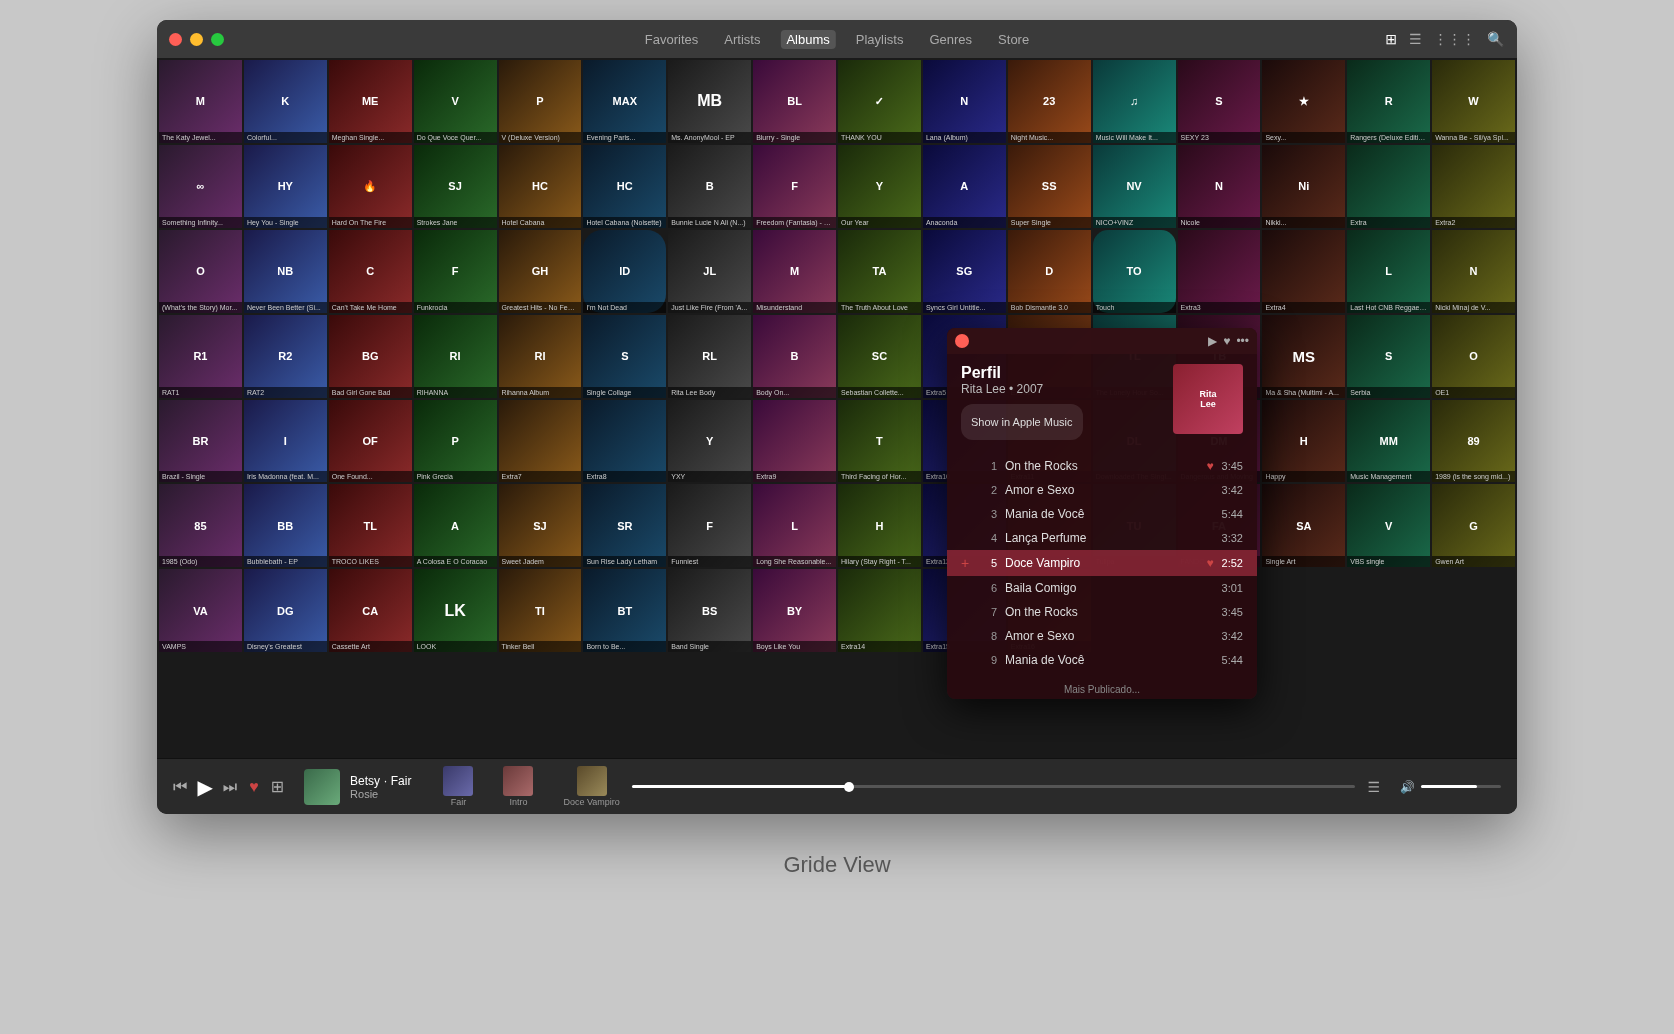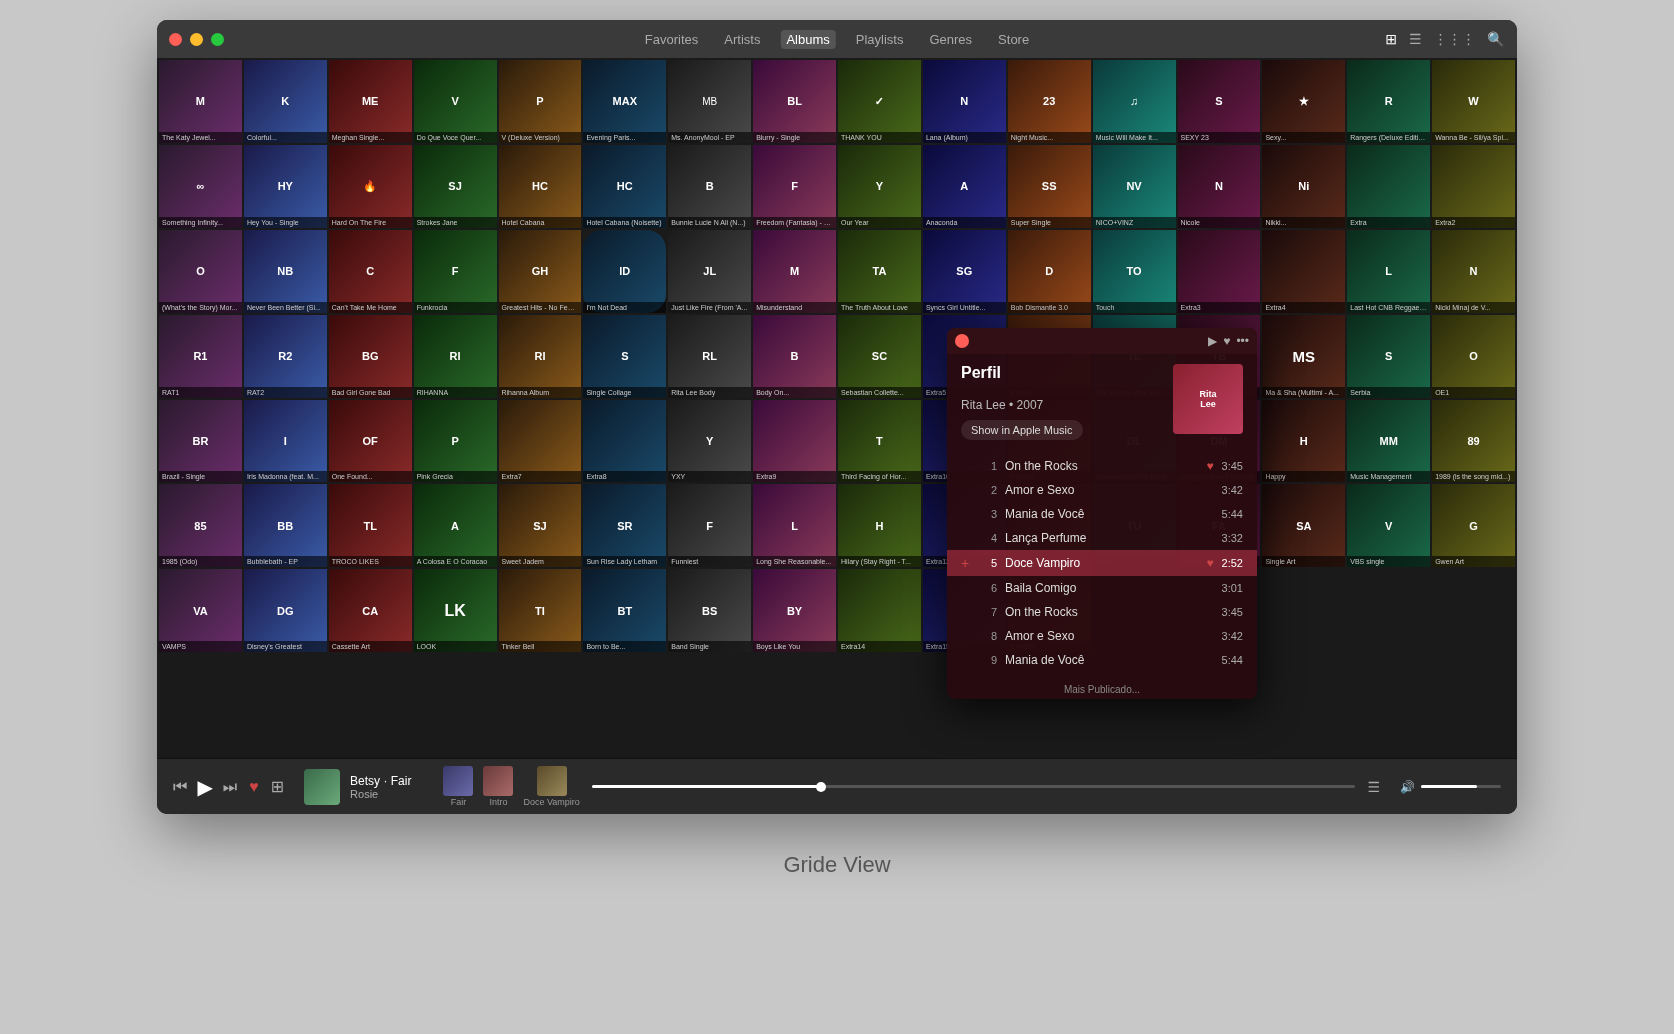--- a/index.html
+++ b/index.html
@@ -544,7 +544,7 @@
           <div class="album-label">Evening Paris...</div>
         </div>
         <div class="album-cell">
-          <div class="album-cover" style="background: linear-gradient(135deg, rgb(26, 26, 26), rgb(74, 74, 74)); color: rgb(255, 255, 255); font-size: 10px; font-weight: normal;">MB</div>
+          <div class="album-cover" style="background: linear-gradient(135deg, rgb(26, 26, 26), rgb(74, 74, 74)); color: rgb(255, 255, 255); font-size: 16px; font-weight: bold;">MB</div>
           <div class="album-label">Ms. AnonyMool - EP</div>
         </div>
         <div class="album-cell">

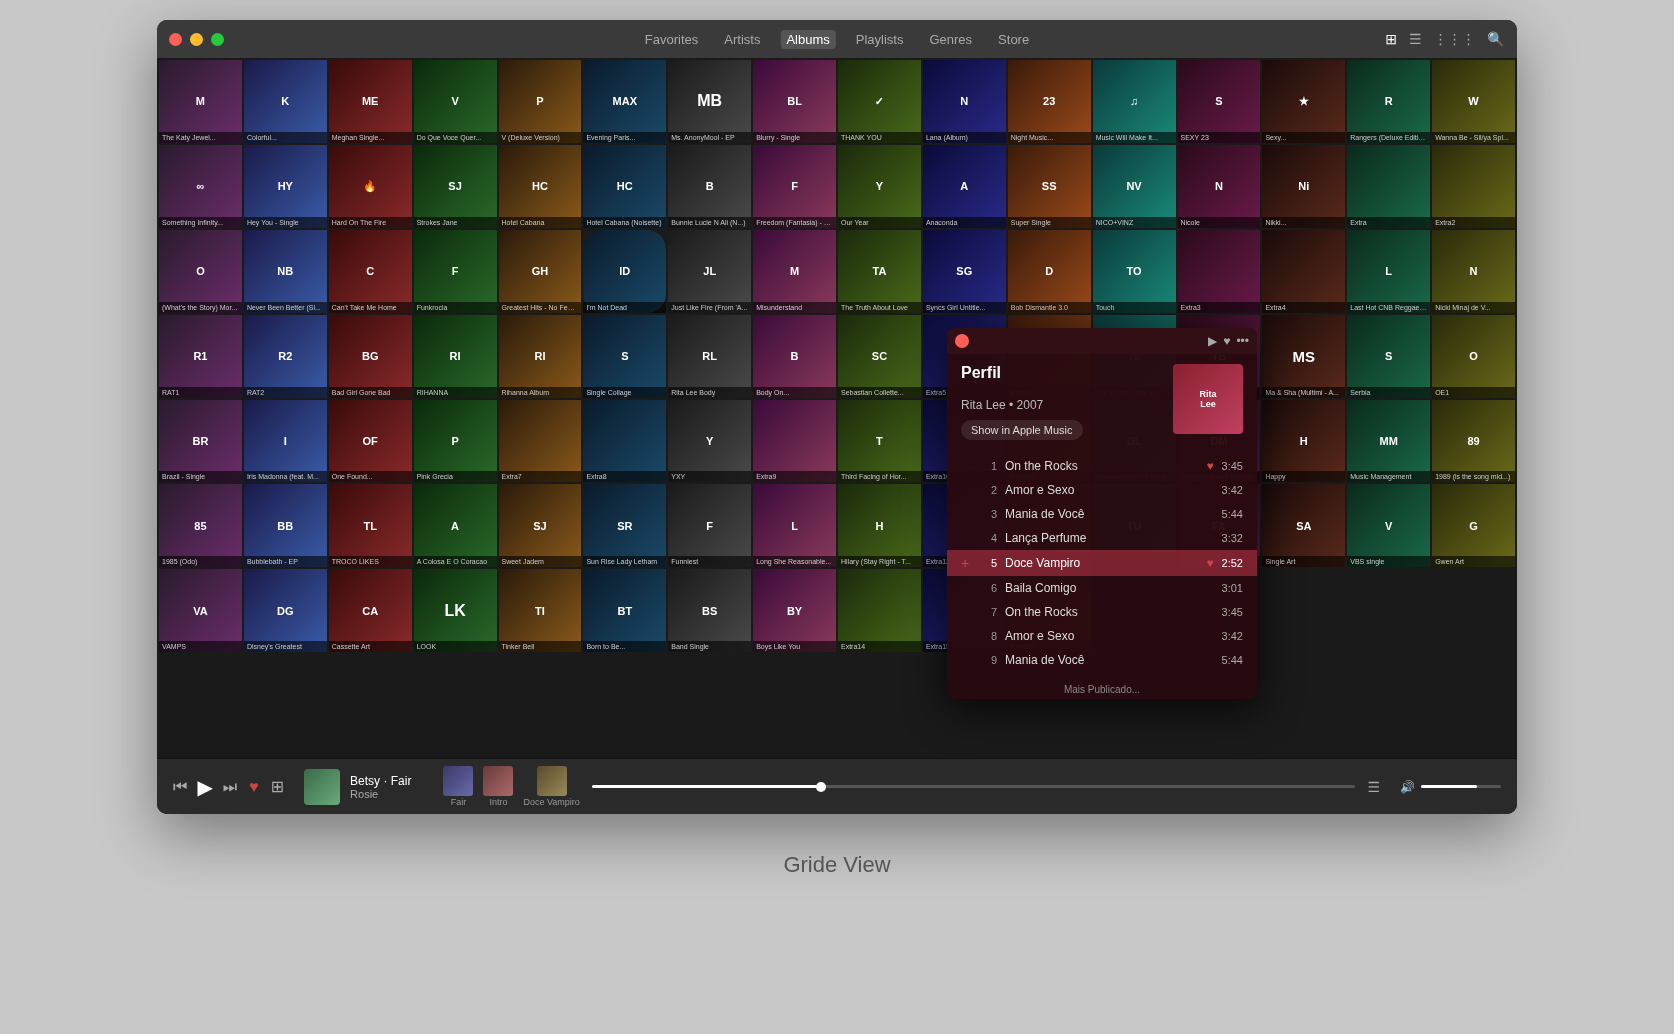--- a/index.html
+++ b/index.html
@@ -692,7 +692,7 @@
           <div class="album-label">Bob Dismantle 3.0</div>
         </div>
         <div class="album-cell">
-          <div class="album-cover" style="background: linear-gradient(135deg, rgb(10, 58, 58), rgb(26, 138, 122)); color: rgb(255, 255, 255); font-size: 11px; font-weight: bold;">TO</div>
+          <div class="album-cover" style="background: linear-gradient(135deg, rgb(10, 58, 58), rgb(26, 138, 122)); color: rgb(255, 255, 255); font-size: 11px; font-weight: bold; border-radius: 15px;">TO</div>
           <div class="album-label">Touch</div>
         </div>
         <div class="album-cell">

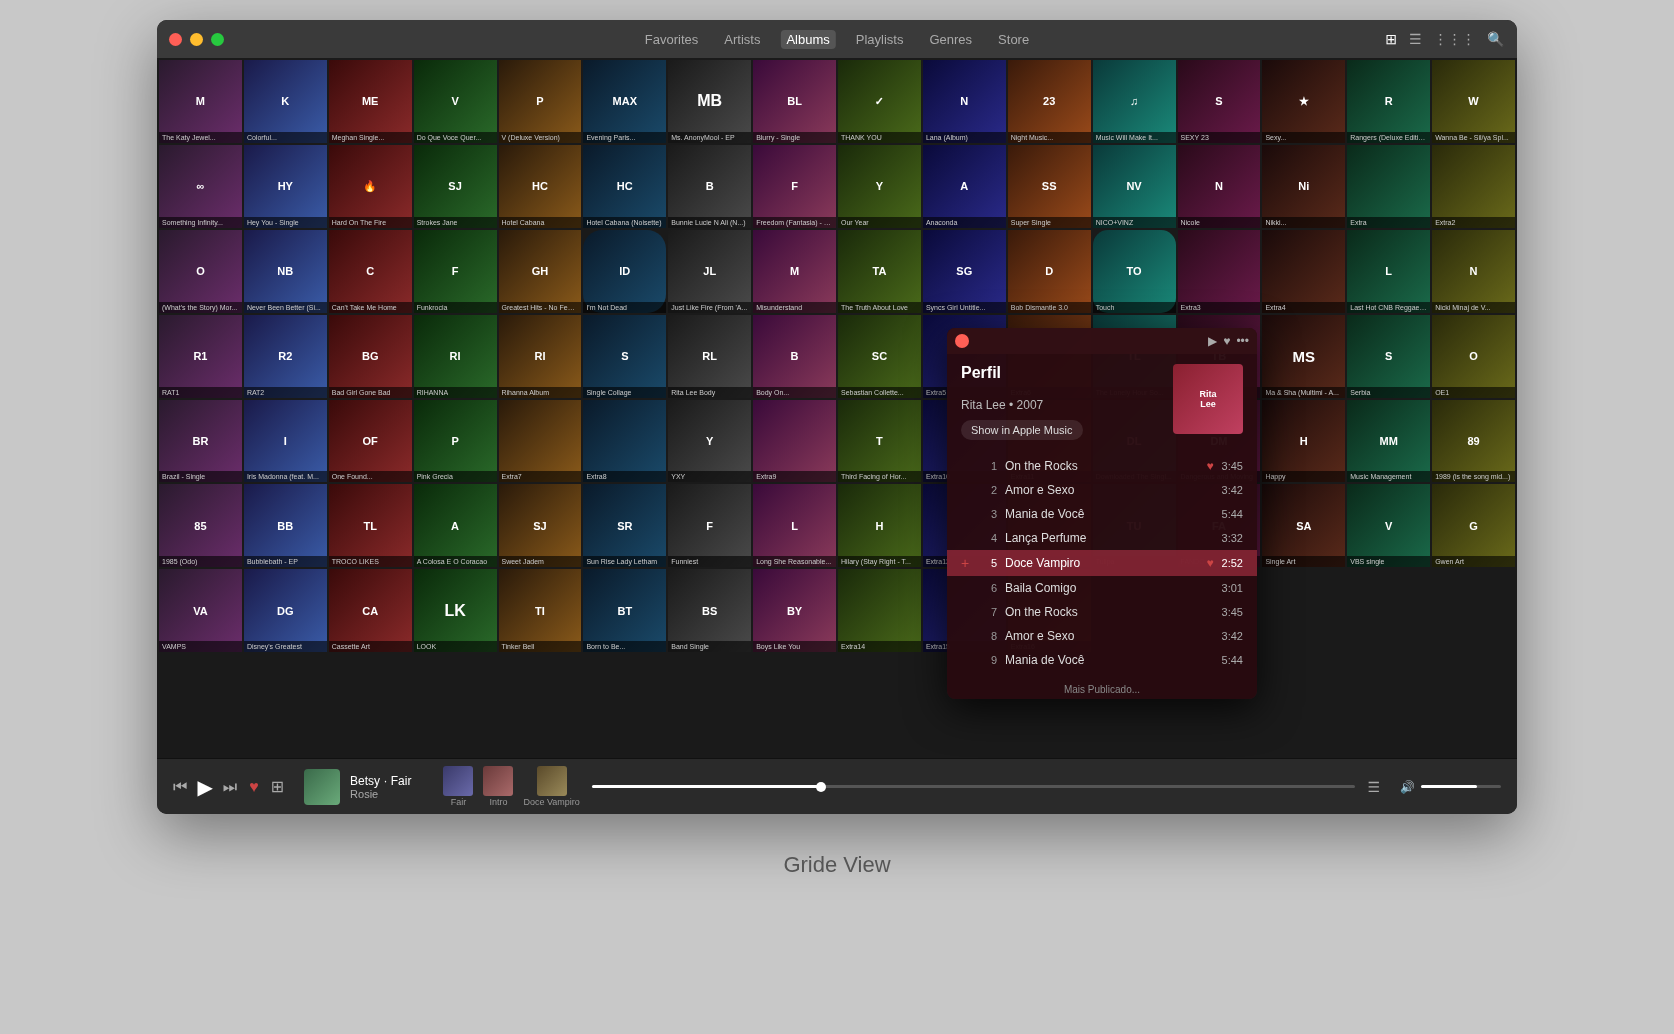--- a/index.html
+++ b/index.html
@@ -220,7 +220,7 @@
     .popup-subtitle {
       color: #bbb;
       font-size: 12px;
-      margin-top: 16px;
+      margin-top: 0;
     }
 
     .popup-show-btn {

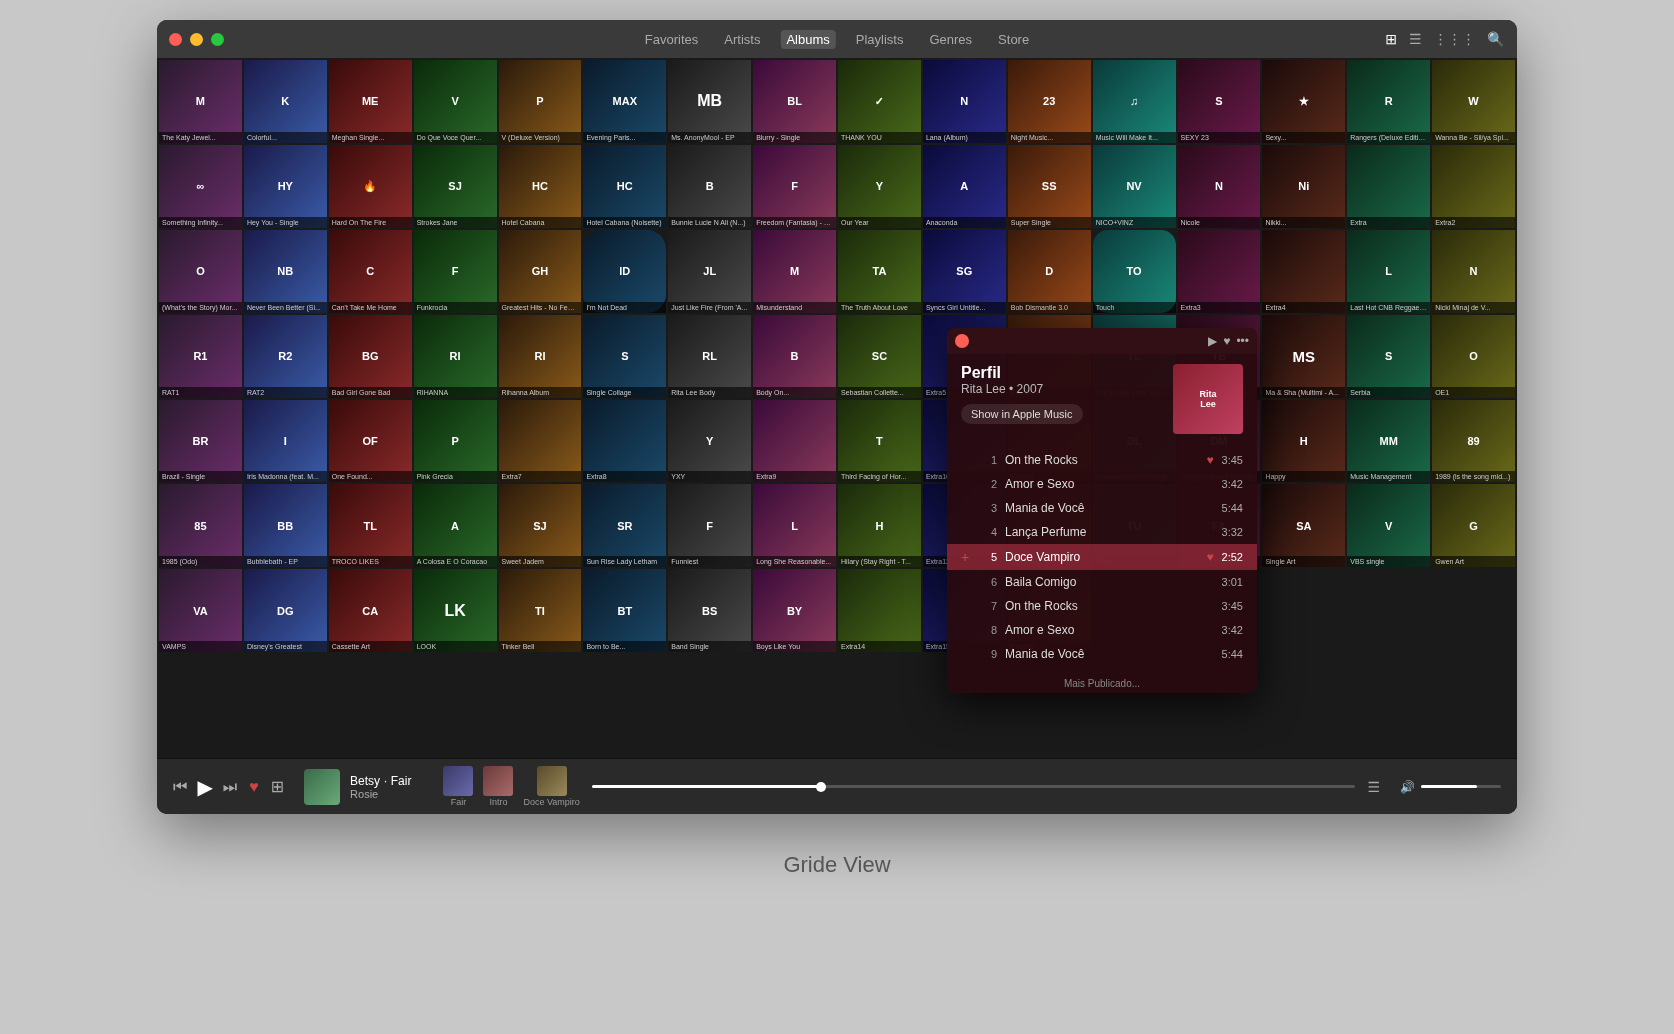--- a/index.html
+++ b/index.html
@@ -229,7 +229,7 @@
       border: none;
       color: #ddd;
       font-size: 11px;
-      padding: 4px 10px;
+      padding: 12px 10px;
       border-radius: 12px;
       cursor: pointer;
       text-align: center;

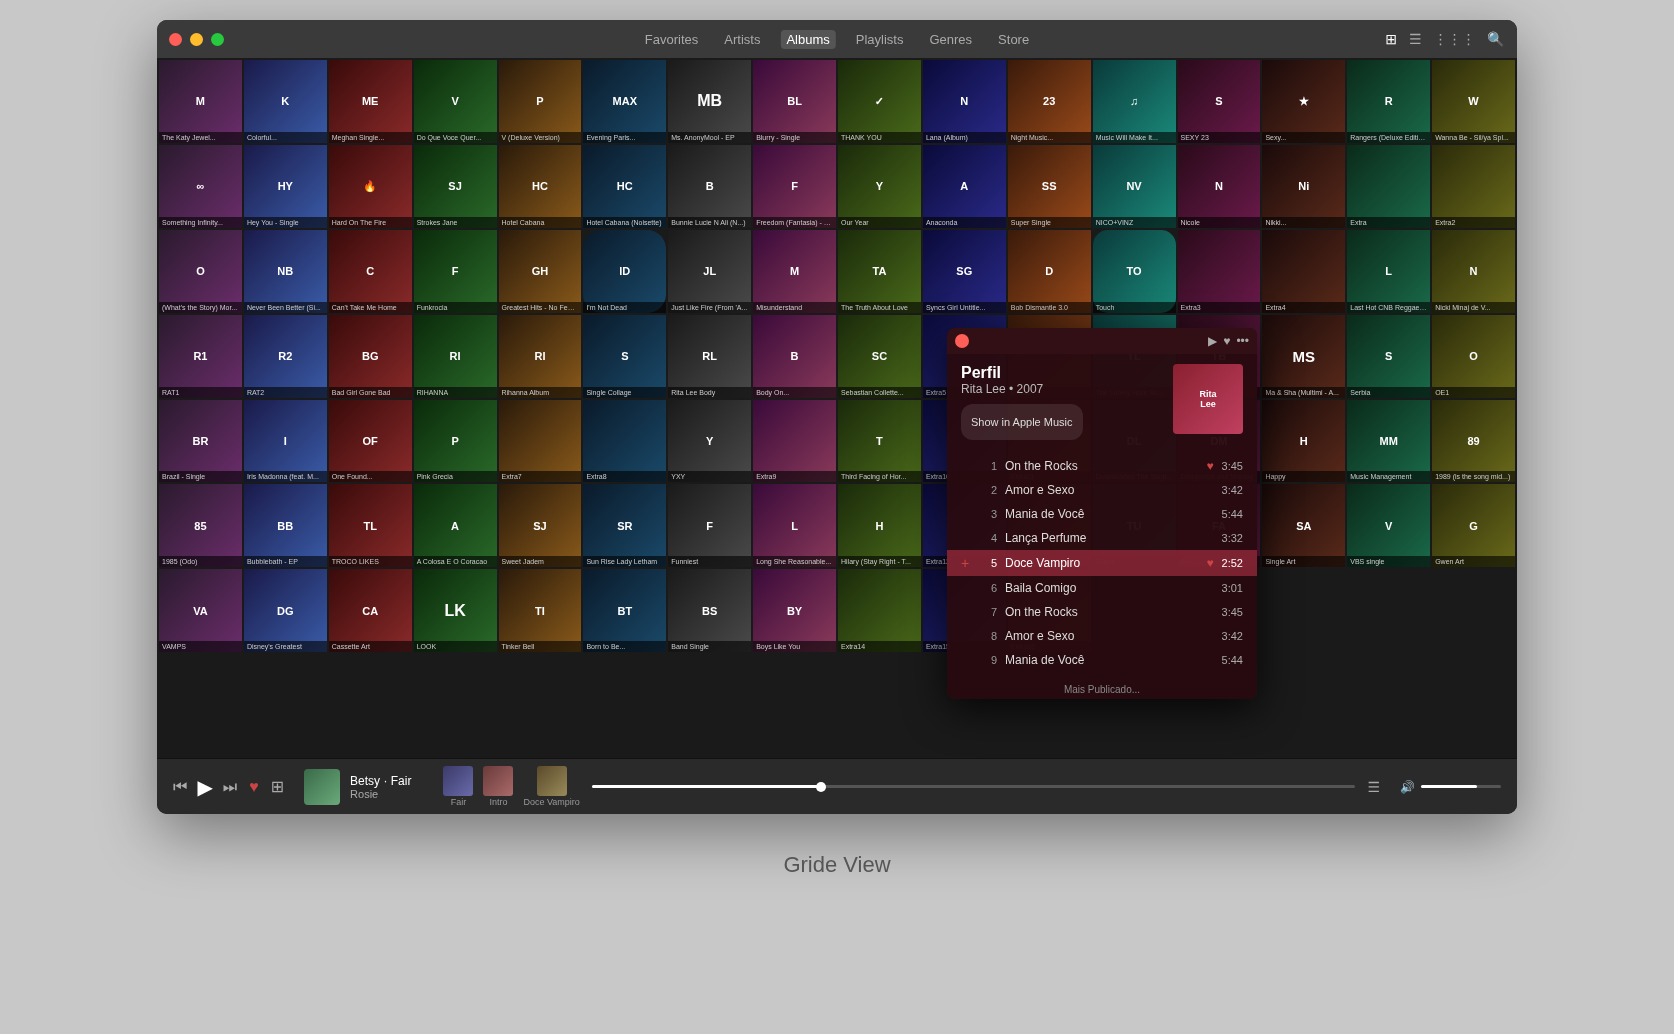--- a/index.html
+++ b/index.html
@@ -376,7 +376,7 @@
     .player-queue {
       display: flex;
       align-items: center;
-      gap: 10px;
+      gap: 30px;
       margin-left: 20px;
     }
 

